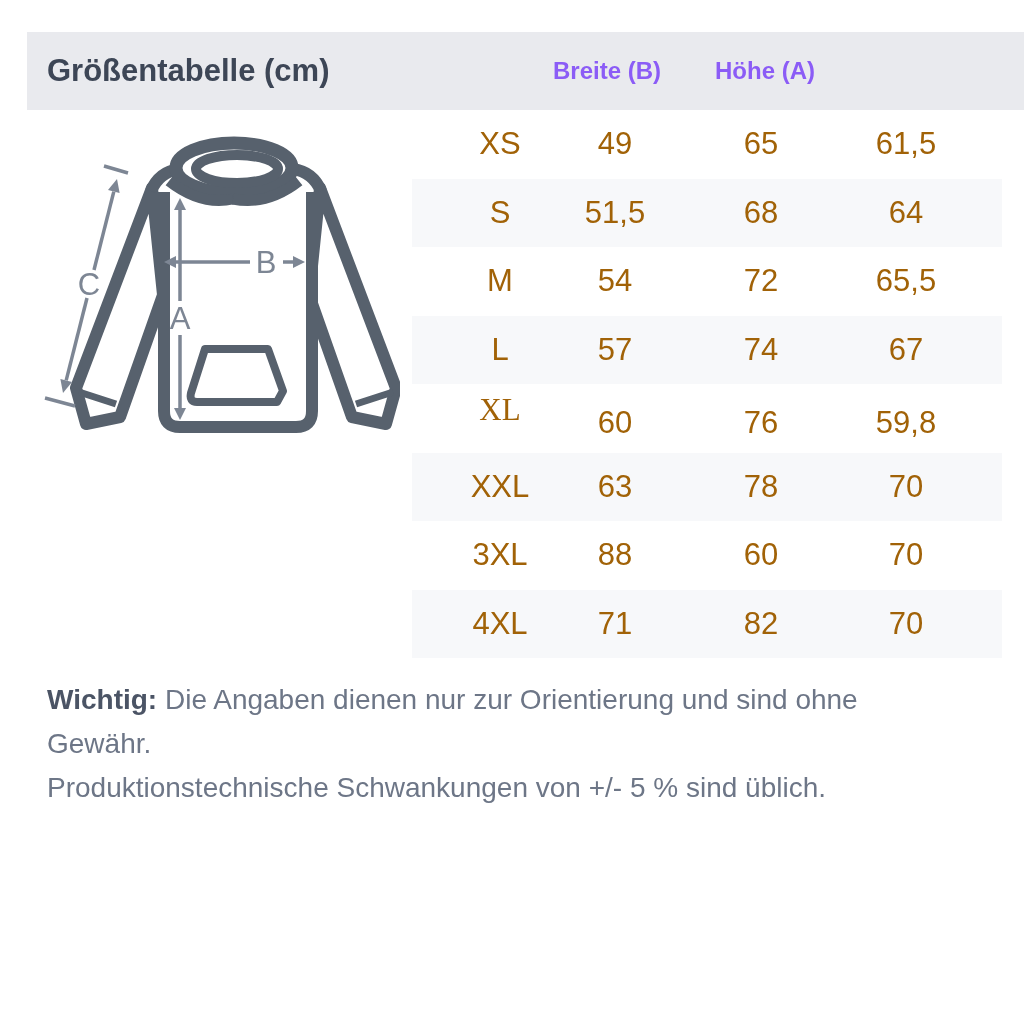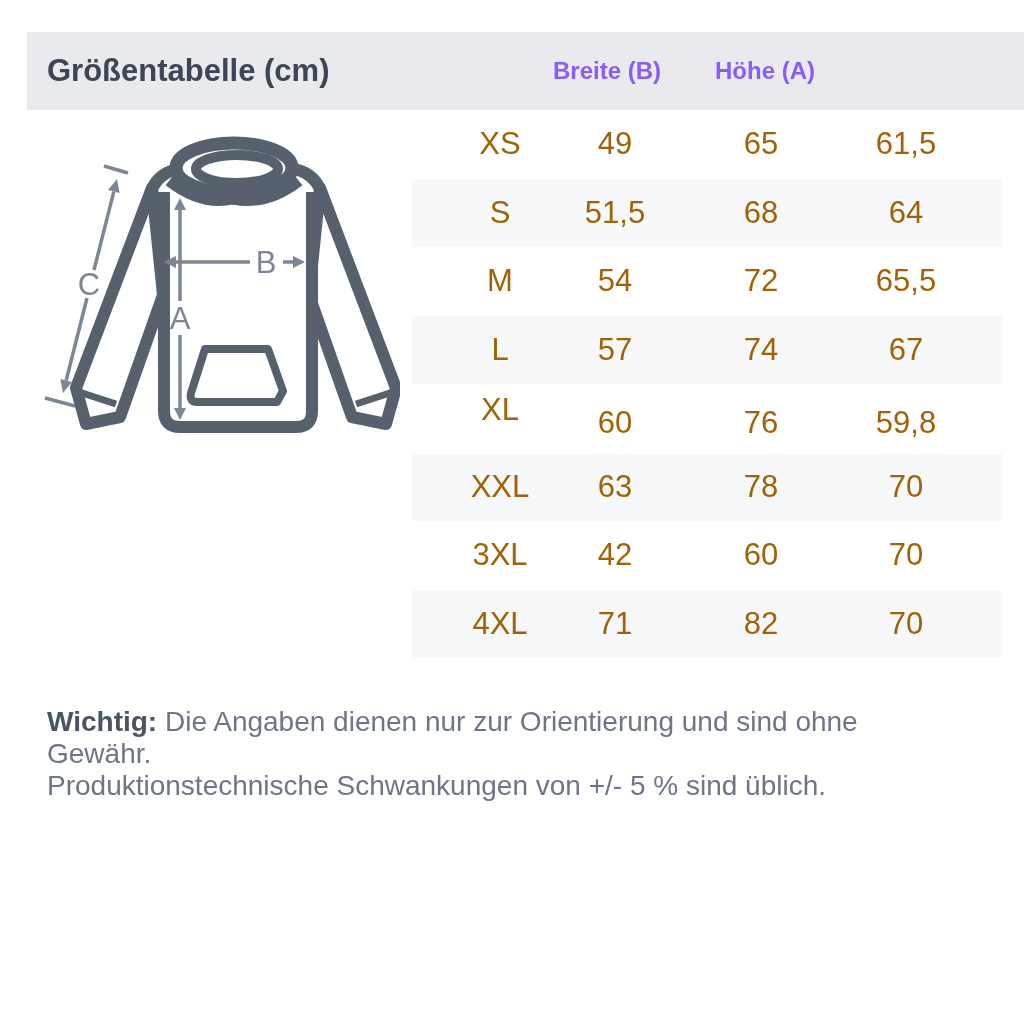--- a/index.html
+++ b/index.html
@@ -30,7 +30,7 @@
     font-size:31px;color:#a16207;white-space:nowrap;
   }
   .cell.c0{left:88px;} .cell.c1{left:203px;} .cell.c2{left:349px;} .cell.c3{left:494px;}
-  .row.xl .cell.c0{transform:translate(-50%,-50%) translateY(-8px);}
+  .row.xl .cell.c0{transform:translate(-50%,-50%) translateY(-8px);font-family:Liberation Serif, serif;}
   .row.xl .cell.c1,.row.xl .cell.c2,.row.xl .cell.c3{transform:translate(-50%,-50%) translateY(5px);}
   .diagram{position:absolute;left:40px;top:128px;}
   .footer{

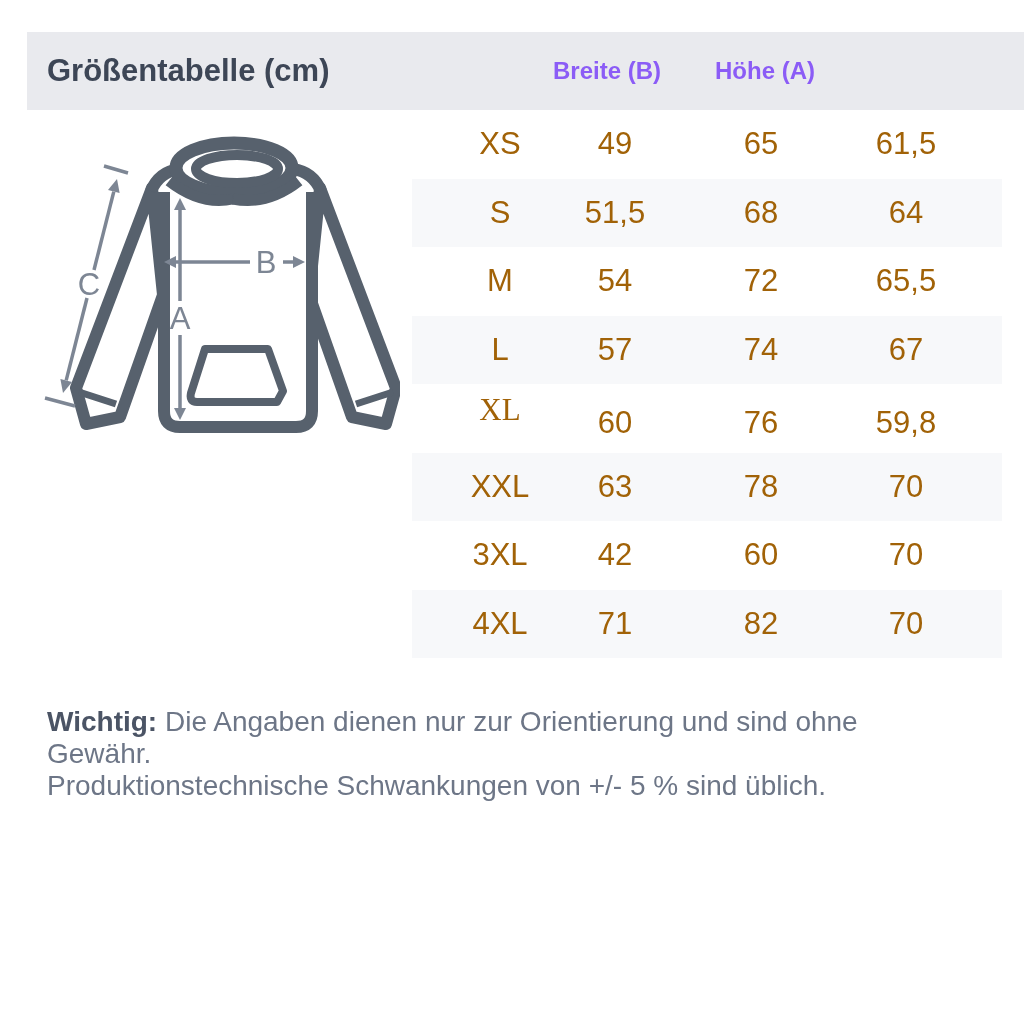--- a/index.html
+++ b/index.html
@@ -134,7 +134,7 @@
     </div>
     <div class="row">
       <span class="cell c0">3XL</span>
-      <span class="cell c1">42</span>
+      <span class="cell c1">88</span>
       <span class="cell c2">60</span>
       <span class="cell c3">70</span>
     </div>

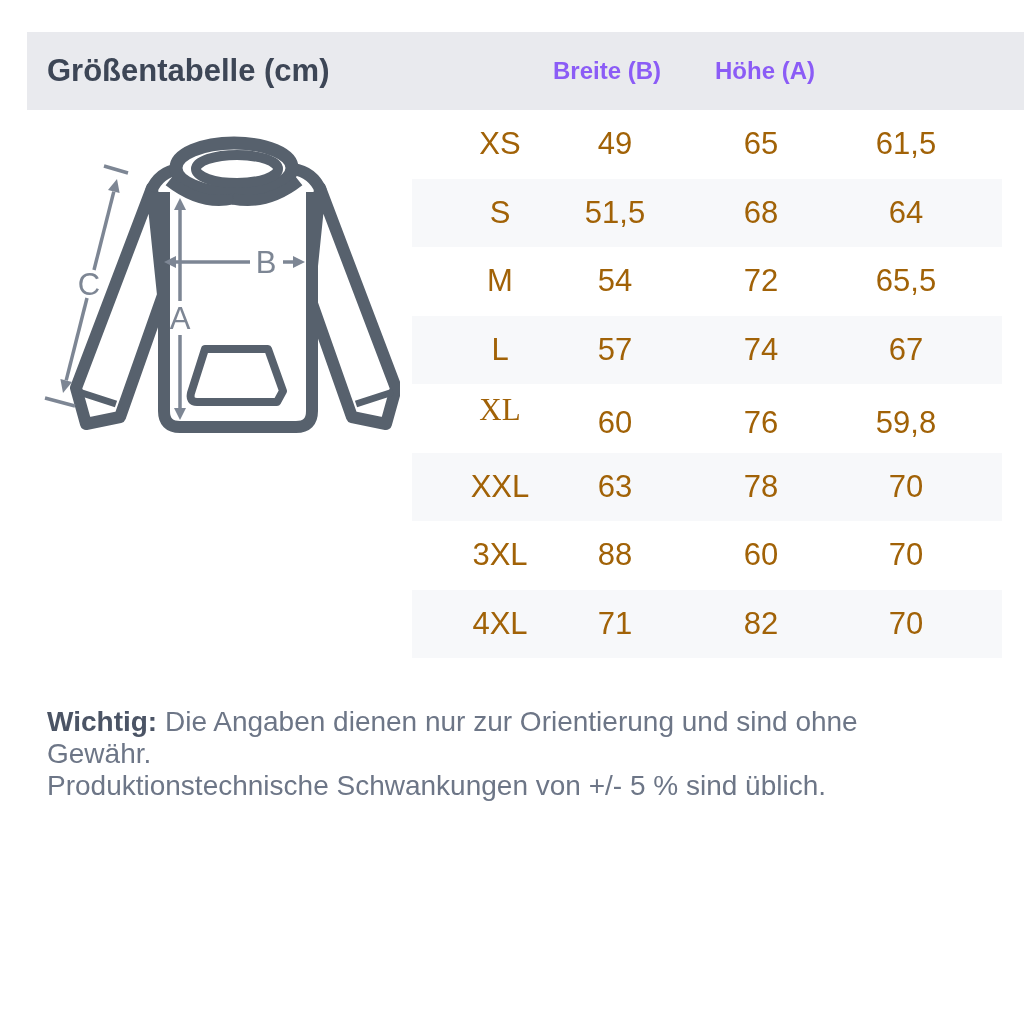--- a/index.html
+++ b/index.html
@@ -34,8 +34,8 @@
   .row.xl .cell.c1,.row.xl .cell.c2,.row.xl .cell.c3{transform:translate(-50%,-50%) translateY(5px);}
   .diagram{position:absolute;left:40px;top:128px;}
   .footer{
-    position:absolute;left:47px;top:706px;width:920px;
-    font-size:28px;line-height:32px;color:#6d7687;
+    position:absolute;left:47px;top:678px;width:920px;
+    font-size:28px;line-height:44px;color:#6d7687;
   }
   .footer b{color:#4b5465;}
 </style>

